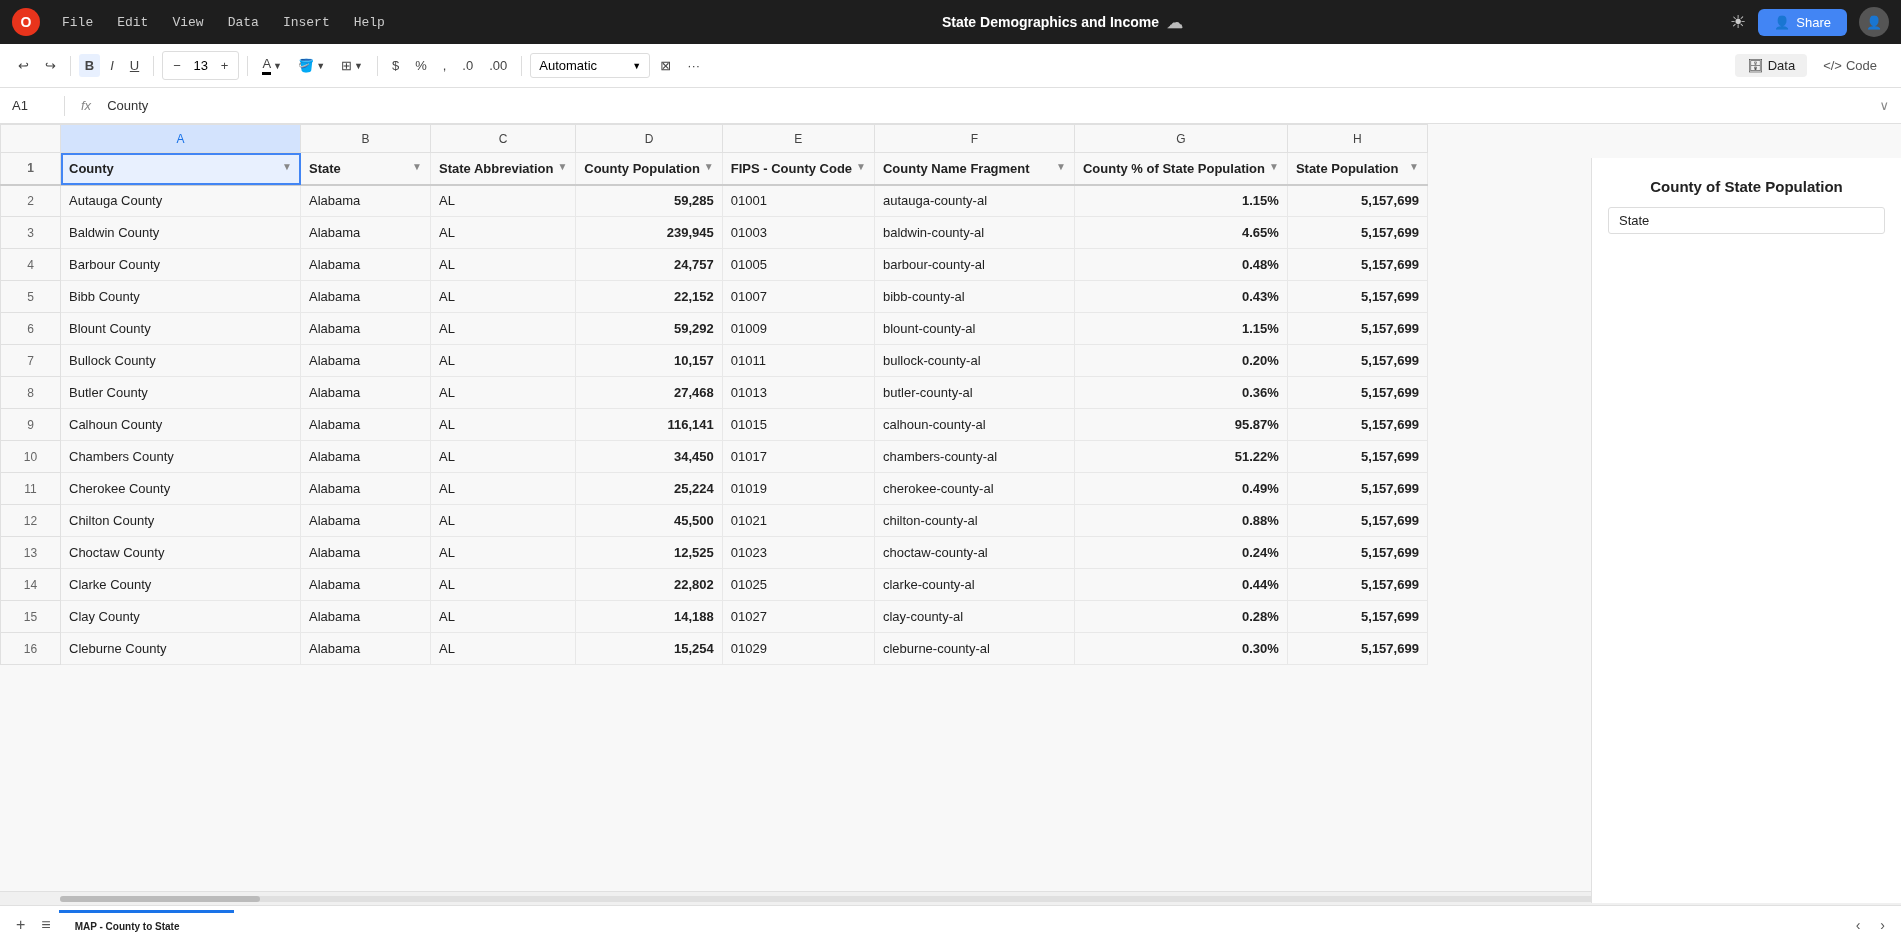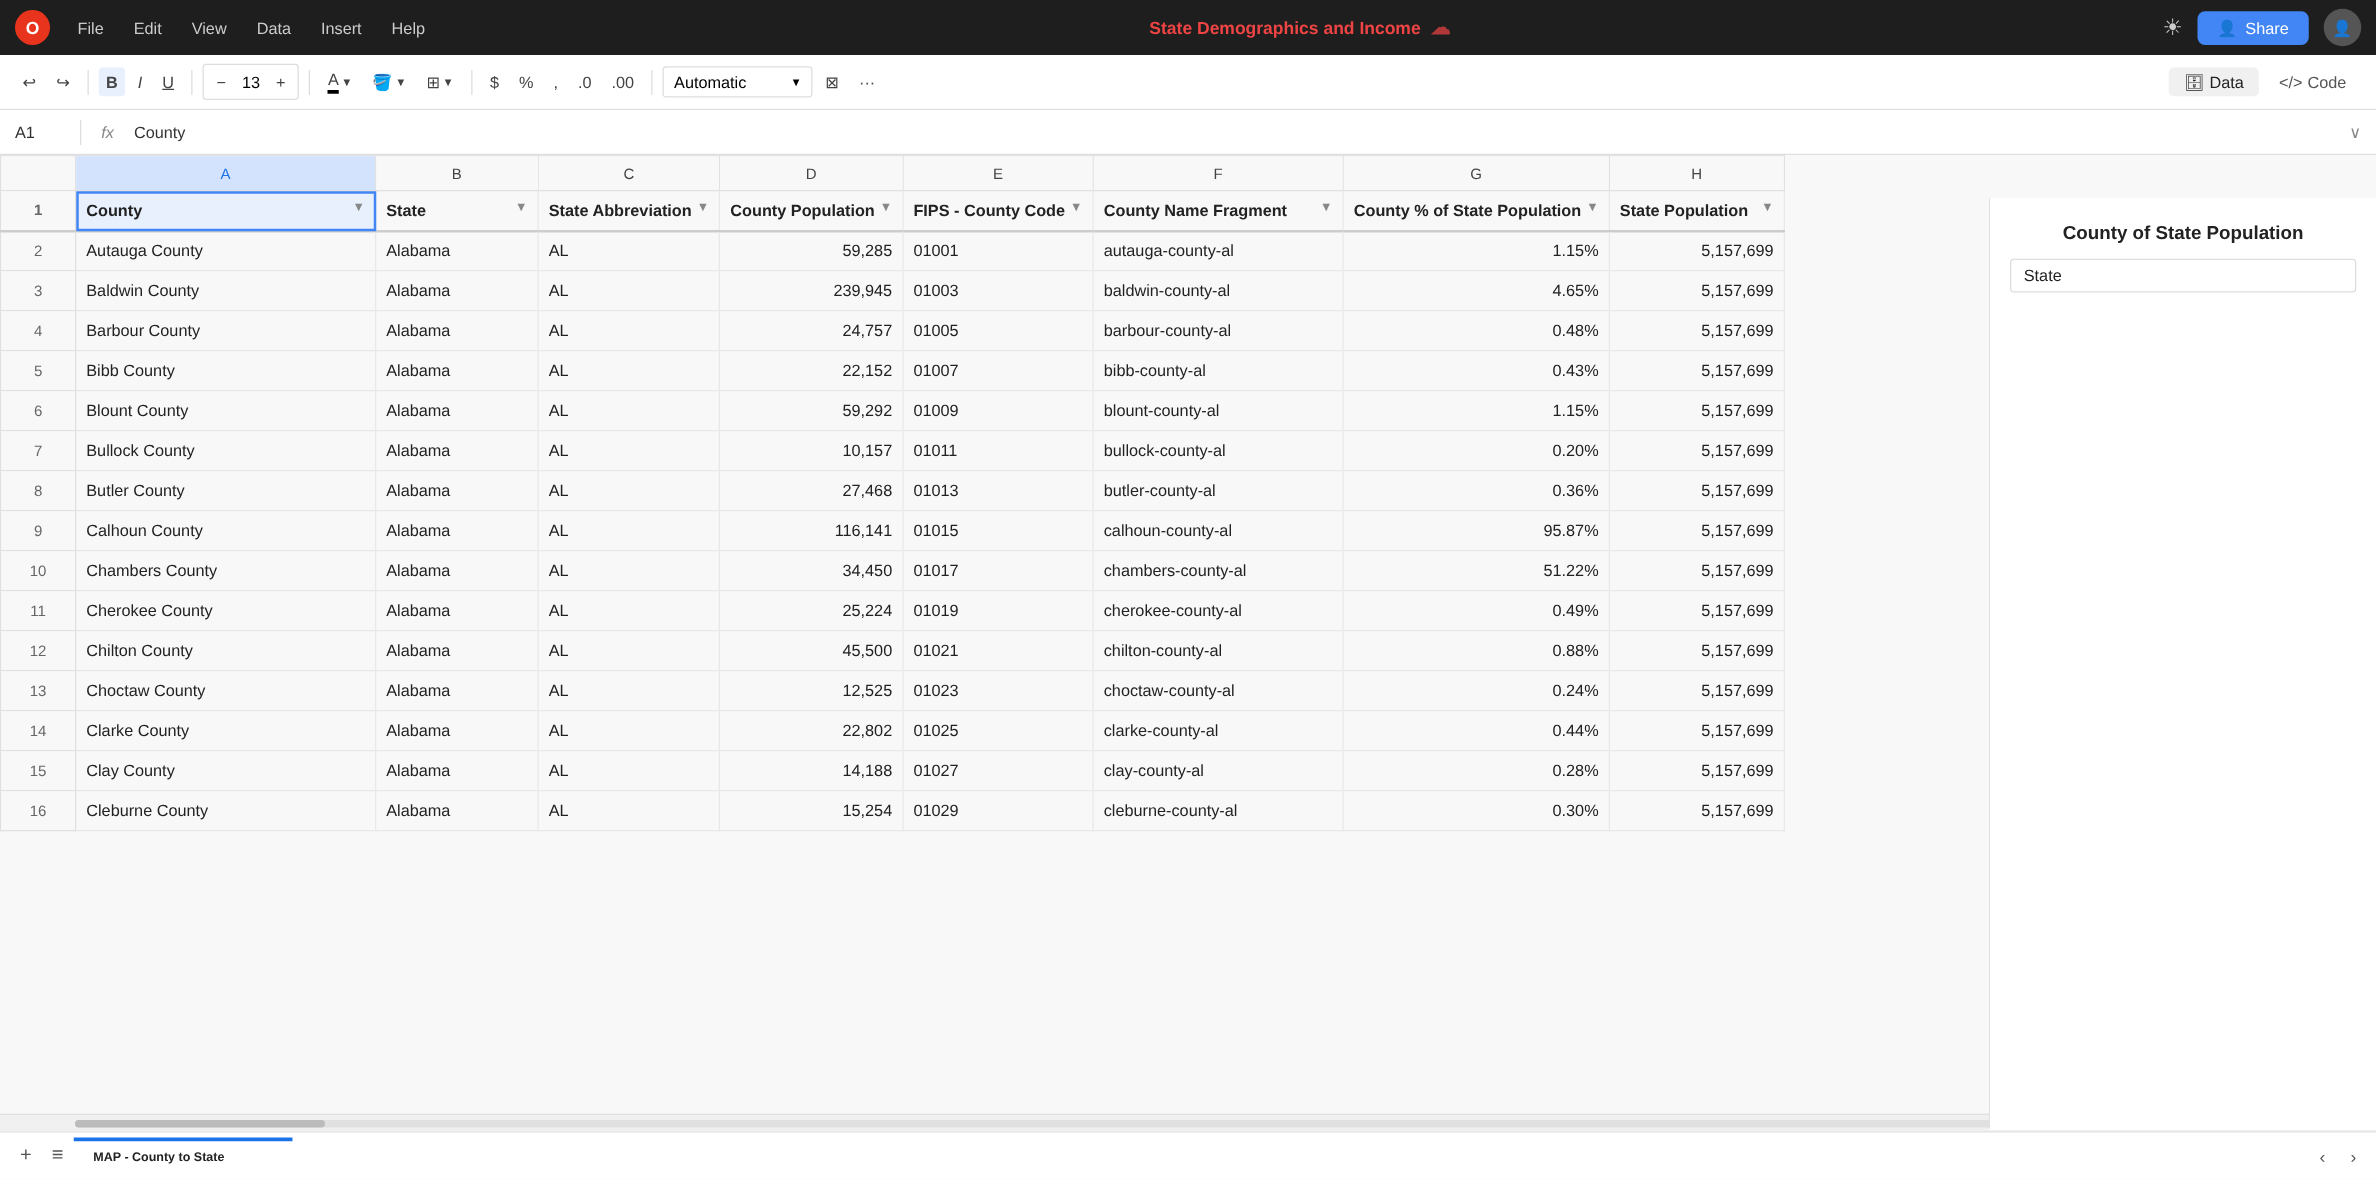--- a/index.html
+++ b/index.html
@@ -25,7 +25,7 @@
       flex-shrink: 0;
     }
     .menu-items {
-      display: flex; gap: 4px; margin-left: 4px;
+      display: flex; gap: 4px; margin-left: 4px; font-family: Liberation Mono, monospace;
     }
     .menu-item {
       color: #ccc; padding: 4px 10px; border-radius: 4px; cursor: pointer; font-size: 13px;

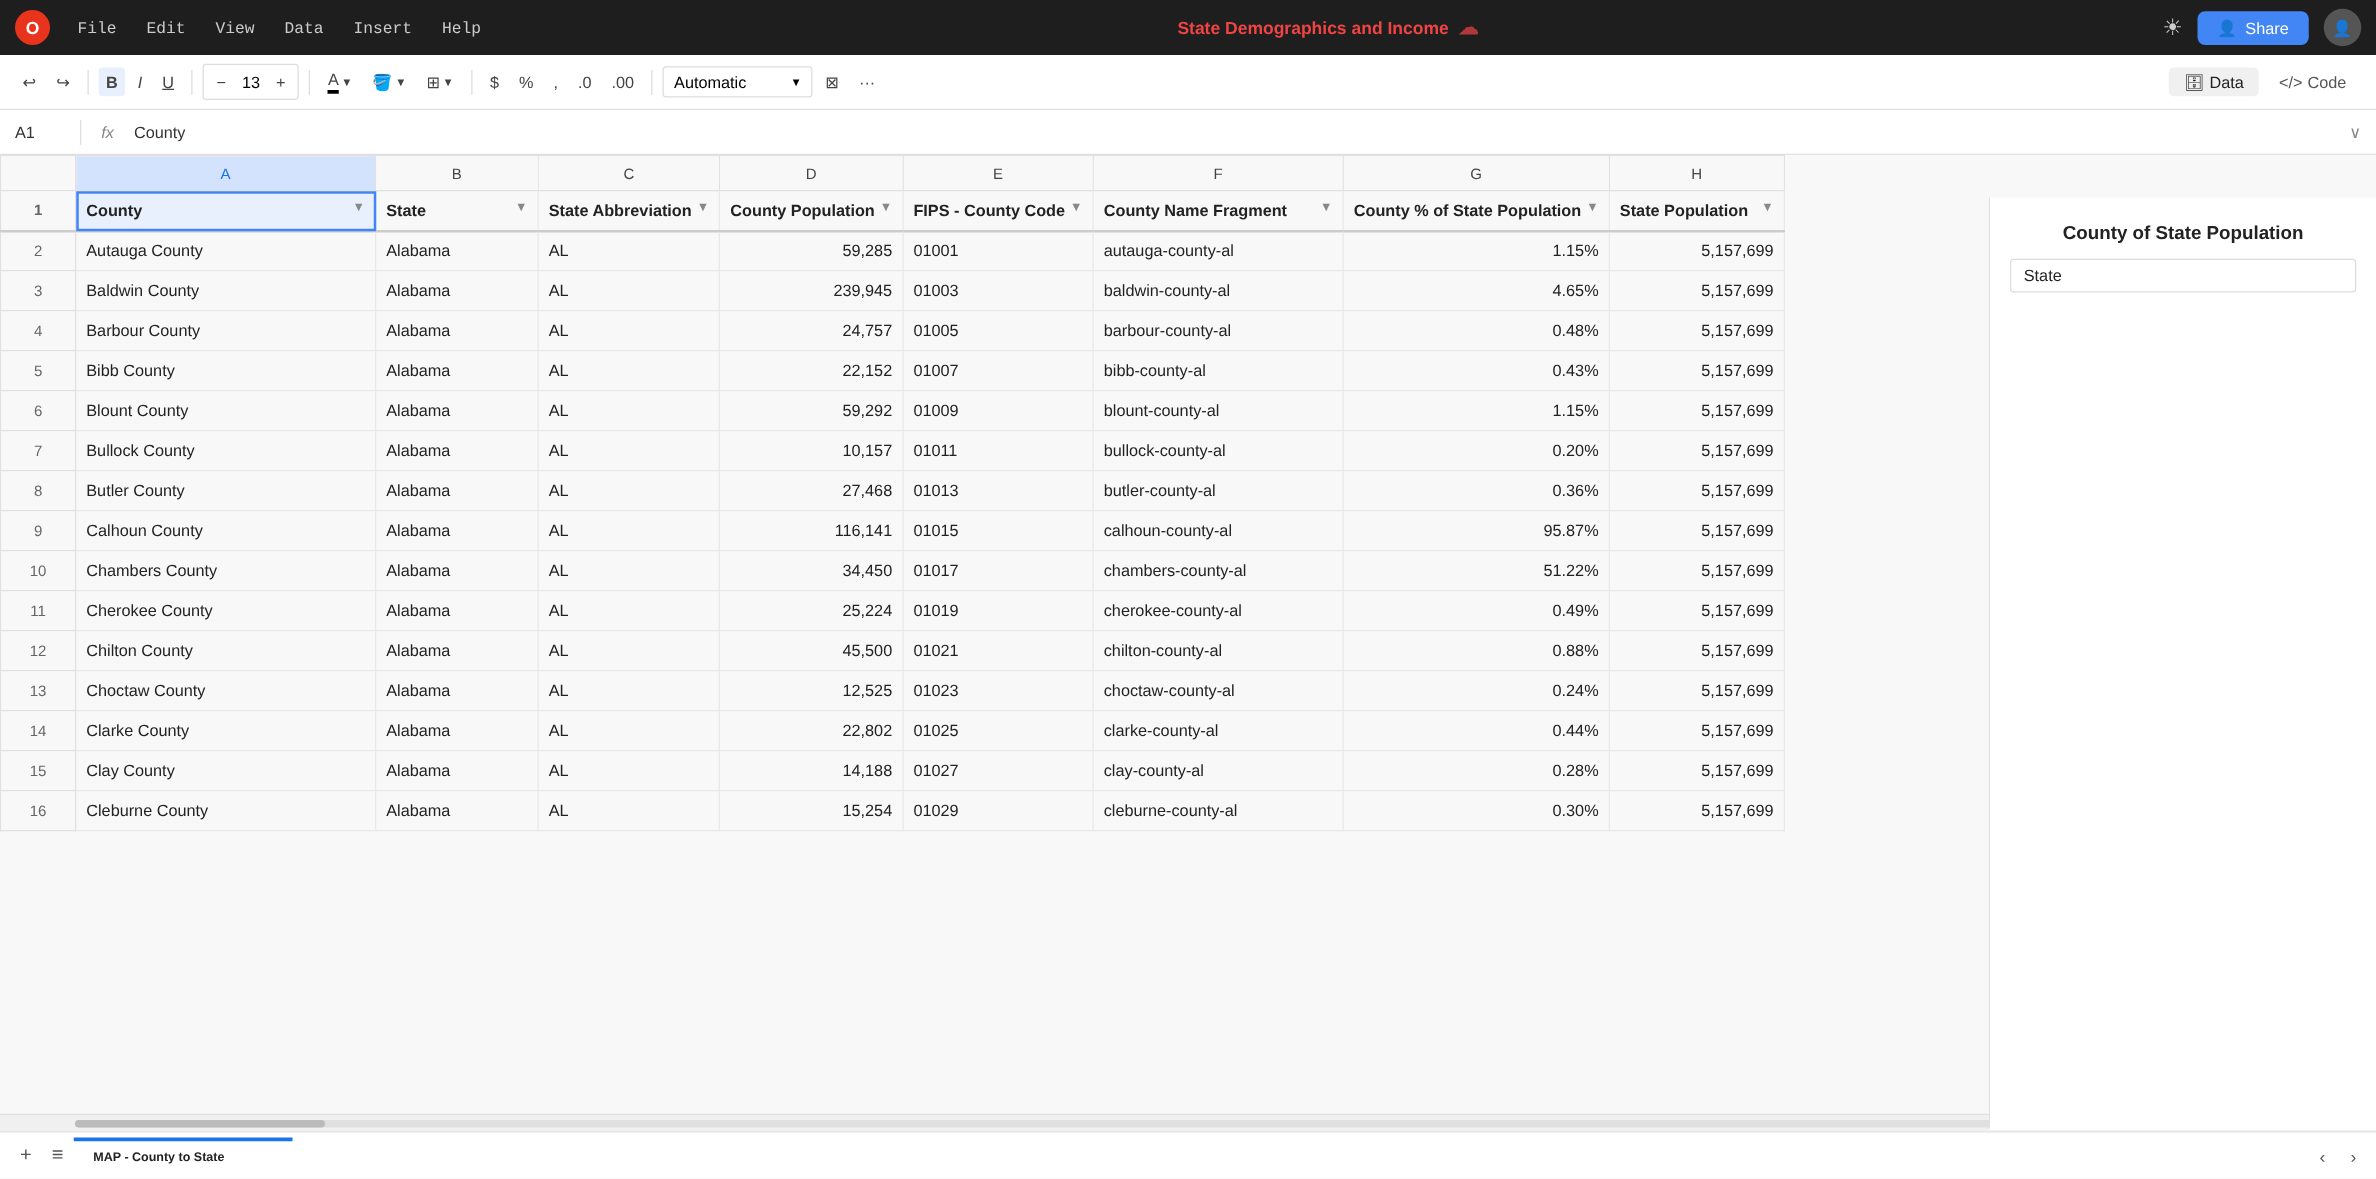--- a/index.html
+++ b/index.html
@@ -31,7 +31,7 @@
       color: #ccc; padding: 4px 10px; border-radius: 4px; cursor: pointer; font-size: 13px;
     }
     .doc-title {
-      flex: 1; text-align: center; font-weight: 600; font-size: 14px; color: #ef4444;
+      flex: 1; text-align: center; font-weight: 600; font-size: 14px; color: #ffffff;
       display: flex; align-items: center; justify-content: center; gap: 8px;
     }
     .cloud-icon { font-size: 16px; opacity: 0.7; }

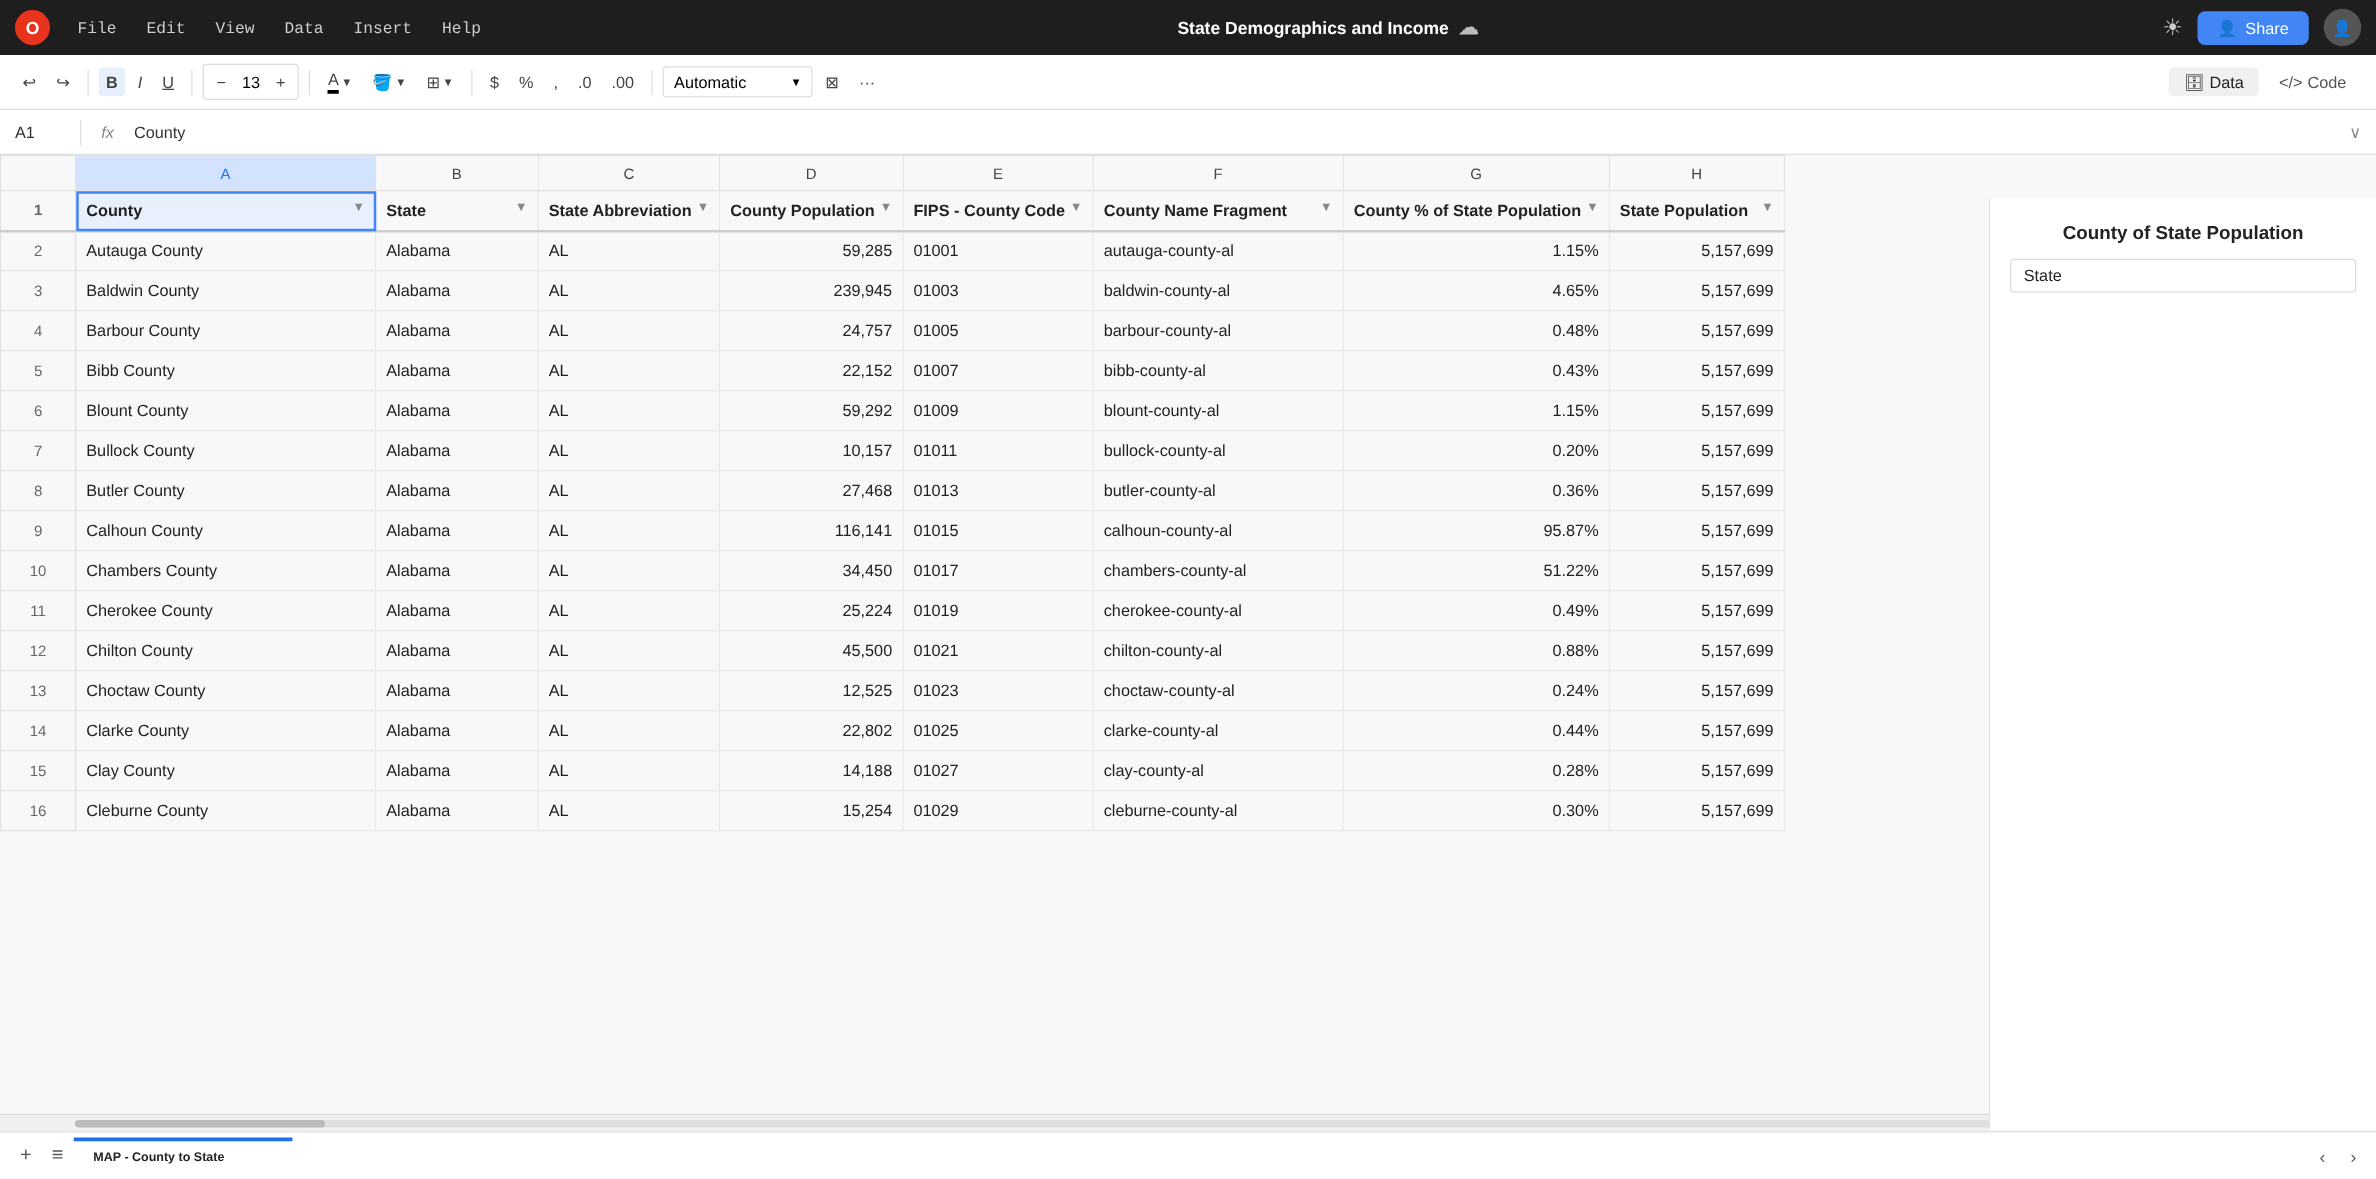--- a/index.html
+++ b/index.html
@@ -191,7 +191,7 @@
       outline: 2px solid #4285f4;
       outline-offset: -2px;
     }
-    .num-cell { text-align: right; }
+    .num-cell { text-align: right; font-weight: bold; }
     .filter-icon { margin-left: 4px; color: #888; font-size: 10px; }
 
     

